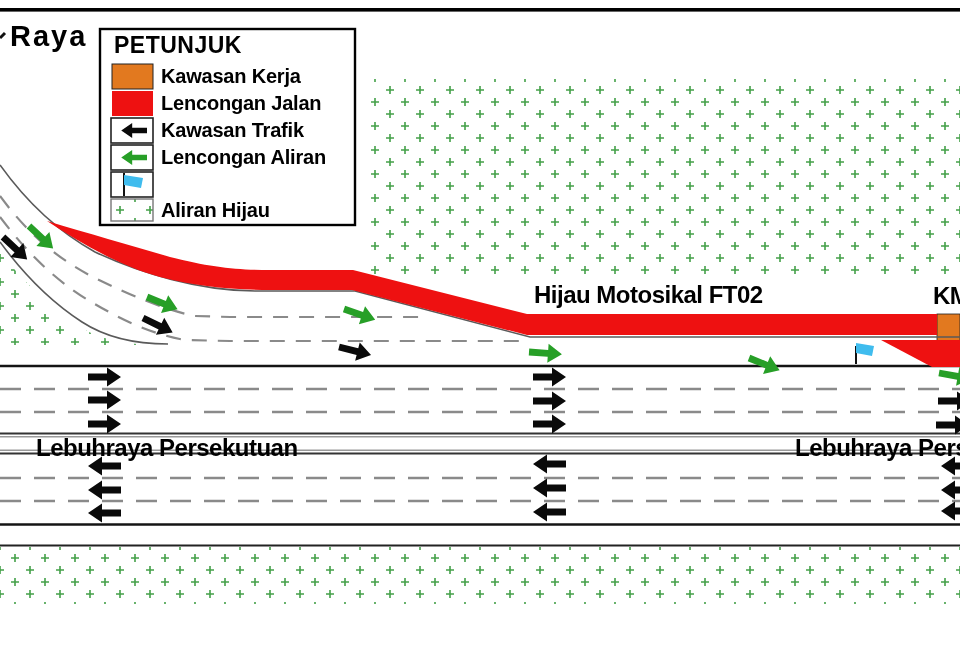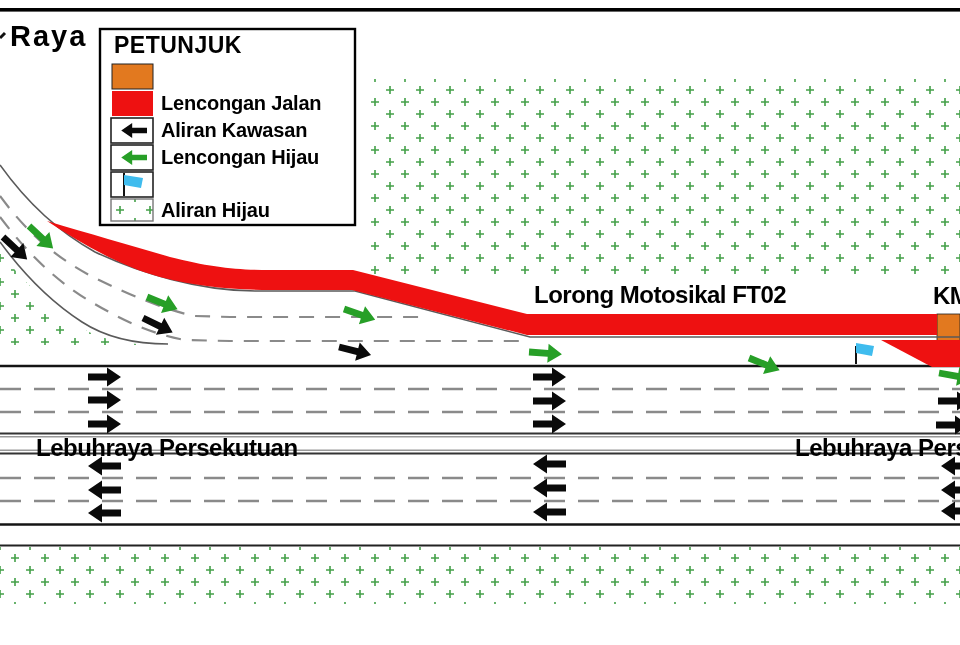--- a/index.html
+++ b/index.html
@@ -133,6 +133,7 @@
   <div class="lbl lbl-raya">Raya</div>
   <div class="lbl lbl-petunjuk">PETUNJUK</div>
 
+  <div class="legend-label" style="top:63px">Kawasan Kerja</div>
   <div class="legend-label" style="top:90px">Lencongan Jalan</div>
   <div class="legend-label" style="top:117px">Aliran Kawasan</div>
   <div class="legend-label" style="top:144px">Lencongan Hijau</div>

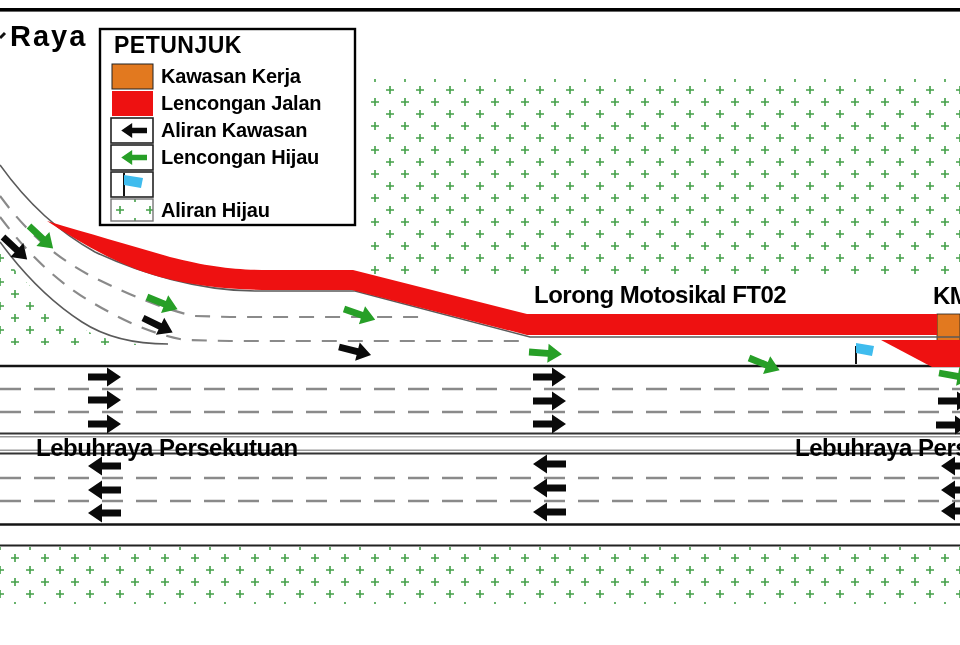--- a/index.html
+++ b/index.html
@@ -135,7 +135,7 @@
 
   <div class="legend-label" style="top:63px">Kawasan Kerja</div>
   <div class="legend-label" style="top:90px">Lencongan Jalan</div>
-  <div class="legend-label" style="top:117px">Aliran Kawasan</div>
+  <div class="legend-label" style="top:117px">Kawasan Trafik</div>
   <div class="legend-label" style="top:144px">Lencongan Hijau</div>
   <div class="legend-label" style="top:197px">Aliran Hijau</div>
 

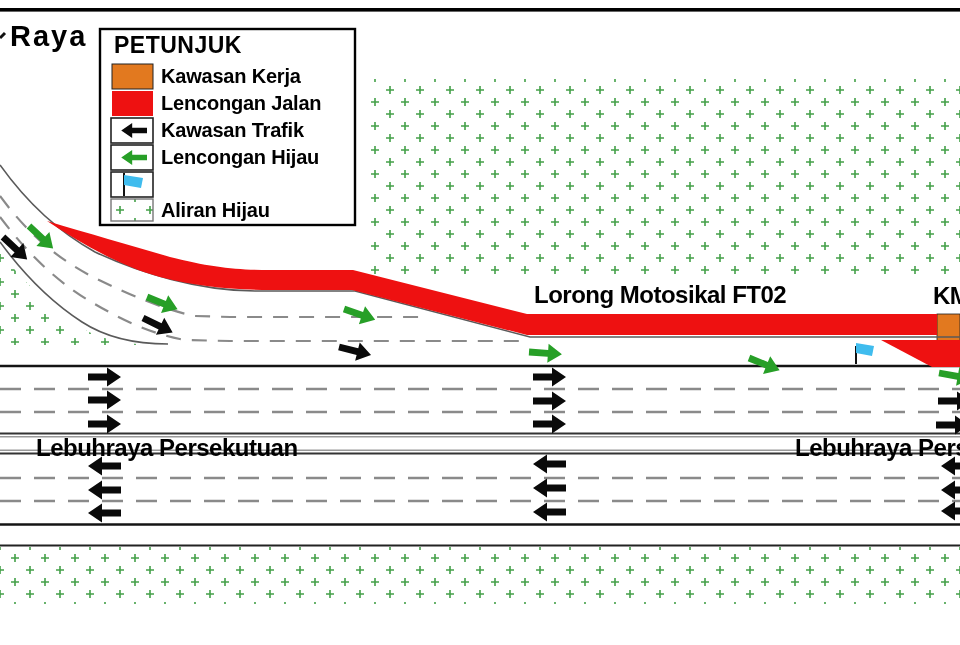--- a/index.html
+++ b/index.html
@@ -136,7 +136,7 @@
   <div class="legend-label" style="top:63px">Kawasan Kerja</div>
   <div class="legend-label" style="top:90px">Lencongan Jalan</div>
   <div class="legend-label" style="top:117px">Kawasan Trafik</div>
-  <div class="legend-label" style="top:144px">Lencongan Hijau</div>
+  <div class="legend-label" style="top:144px">Lencongan Aliran</div>
   <div class="legend-label" style="top:197px">Aliran Hijau</div>
 
   <div class="lbl lbl-lorong">Lorong Motosikal FT02</div>

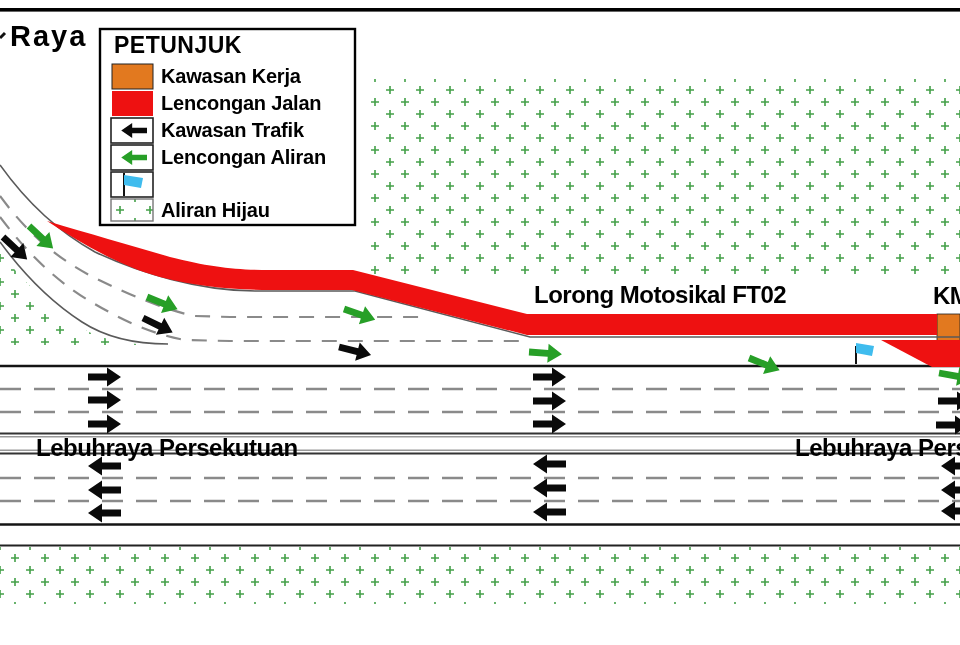--- a/index.html
+++ b/index.html
@@ -139,7 +139,7 @@
   <div class="legend-label" style="top:144px">Lencongan Aliran</div>
   <div class="legend-label" style="top:197px">Aliran Hijau</div>
 
-  <div class="lbl lbl-lorong">Lorong Motosikal FT02</div>
+  <div class="lbl lbl-lorong">Hijau Motosikal FT02</div>
   <div class="lbl lbl-km">KM</div>
   <div class="lbl lbl-leb-left">Lebuhraya Persekutuan</div>
   <div class="lbl lbl-leb-right">Lebuhraya Persekutuan</div>

